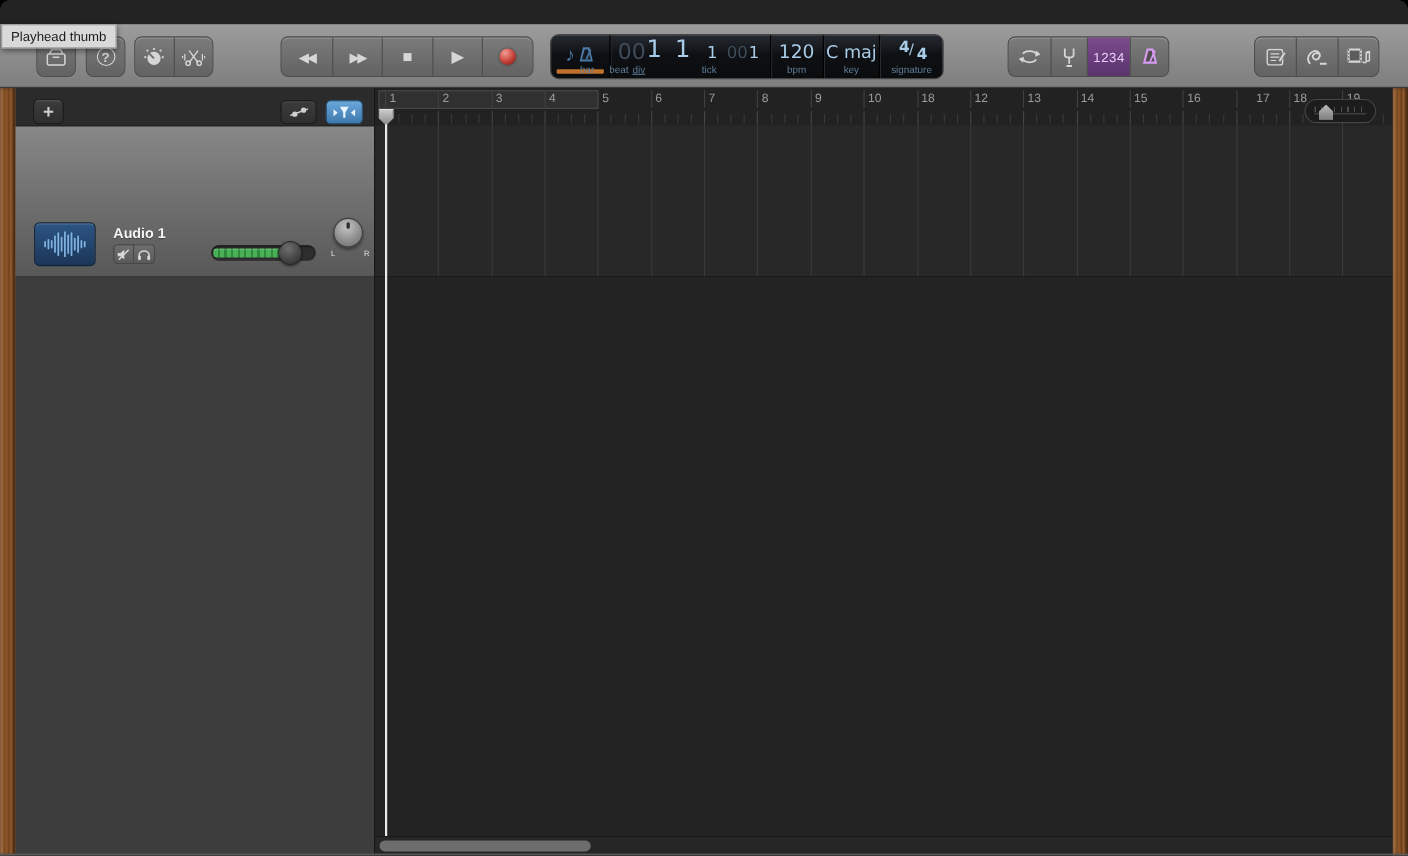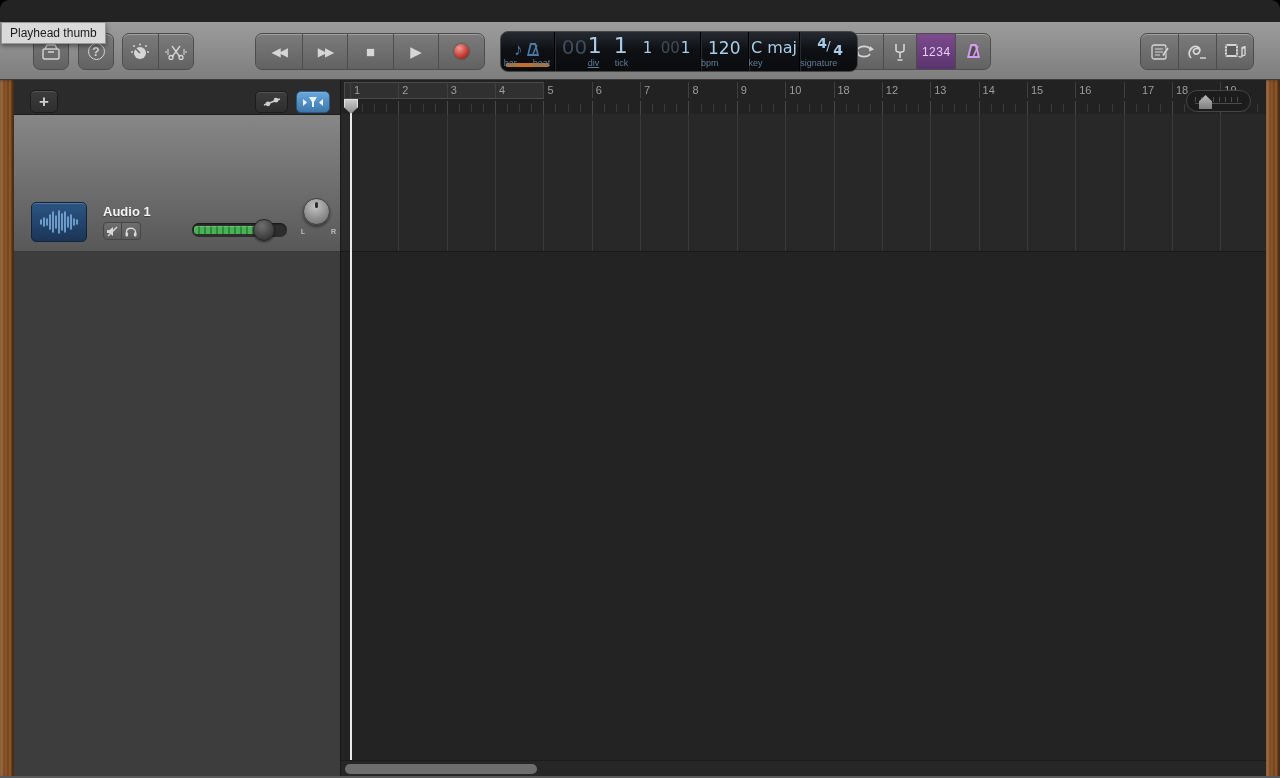--- a/index.html
+++ b/index.html
@@ -209,7 +209,7 @@
     </div>
   </div>
 
-  <div class="tb-group" style="left:844px;width:147px;">
+  <div class="tb-group" style="left:916px;width:147px;">
     <div class="tb-seg" style="width:39px;">
       <span>
         <svg width="20" height="15" viewBox="0 0 20 15">

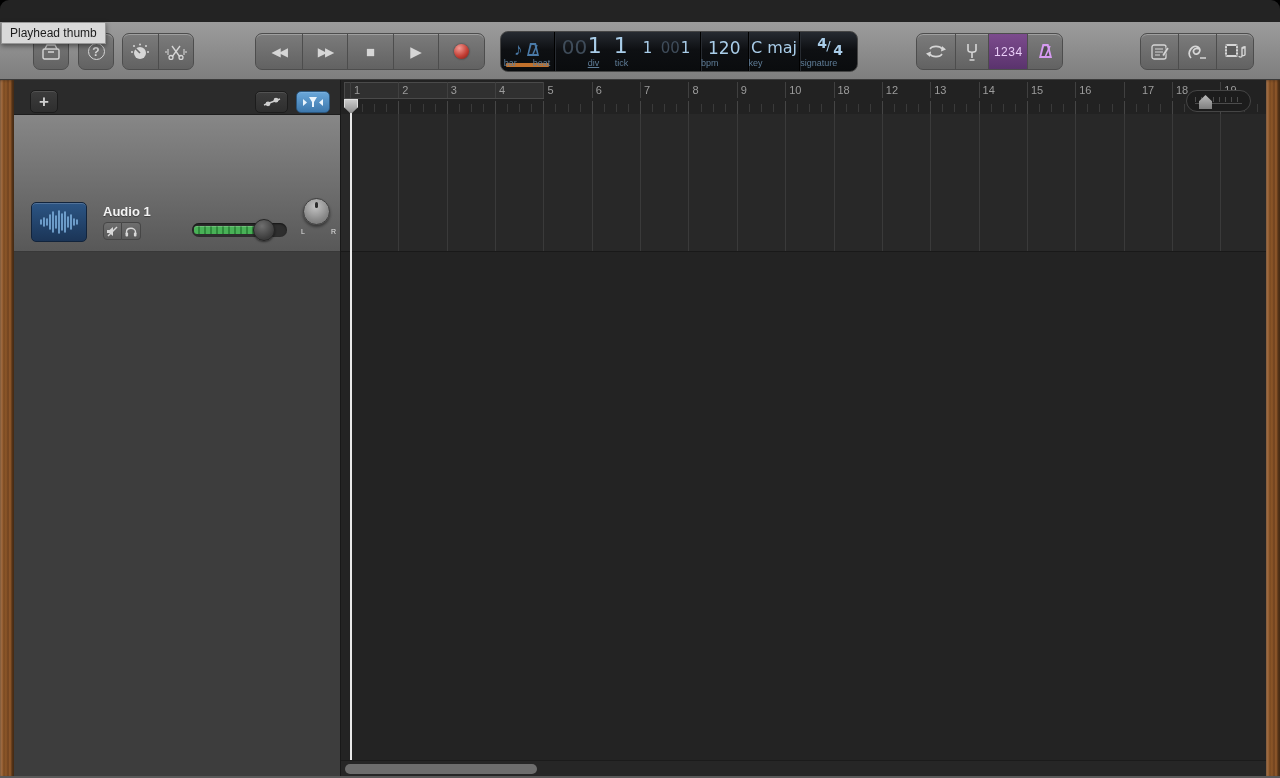--- a/index.html
+++ b/index.html
@@ -36,7 +36,7 @@
   .lcd{position:absolute;left:500px;top:31px;width:358px;height:41px;border-radius:8px;background:linear-gradient(#262a31,#0e1013 45%,#0a0c0e);border:1px solid #454545;display:flex;overflow:hidden;z-index:5;}
   .lcd-sec{position:relative;height:100%;border-left:1px solid #000;box-shadow:inset 1px 0 0 #272b31;}
   .lcd-sec:first-child{border-left:none;box-shadow:none;}
-  .lcd-label{position:absolute;bottom:3px;width:100%;font-size:9px;color:#5f7d98;}
+  .lcd-label{position:absolute;bottom:3px;width:100%;text-align:center;font-size:9px;color:#5f7d98;}
   .lcd-num{color:#a9cde9;font-family:"DejaVu Sans",sans-serif;}
   .lcd-dim{color:#3f4c5a;font-family:"DejaVu Sans",sans-serif;}
   .lcd-mode{width:53px;display:flex;align-items:center;justify-content:center;gap:2px;}

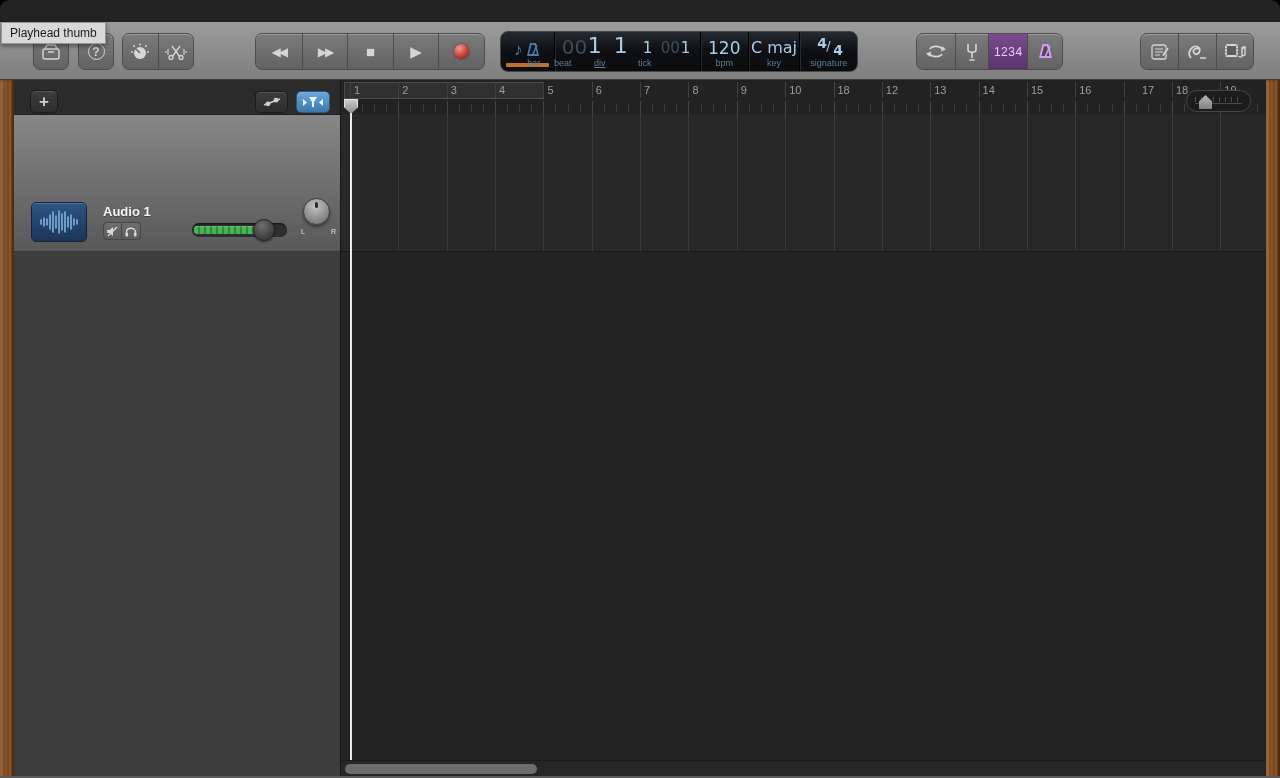--- a/index.html
+++ b/index.html
@@ -190,7 +190,7 @@
       <span class="lcd-num" style="position:absolute;left:126px;top:7px;font-size:15px;">1</span>
       <span class="lcd-label" style="left:-51px;width:60px;">bar</span>
       <span class="lcd-label" style="left:-22px;width:60px;">beat</span>
-      <span class="lcd-label" style="left:33px;width:24px;text-decoration:underline;">div</span>
+      <span class="lcd-label" style="left:14px;width:24px;text-decoration:underline;">div</span>
       <span class="lcd-label" style="left:60px;width:60px;">tick</span>
     </div>
     <div class="lcd-sec lcd-bpm">

